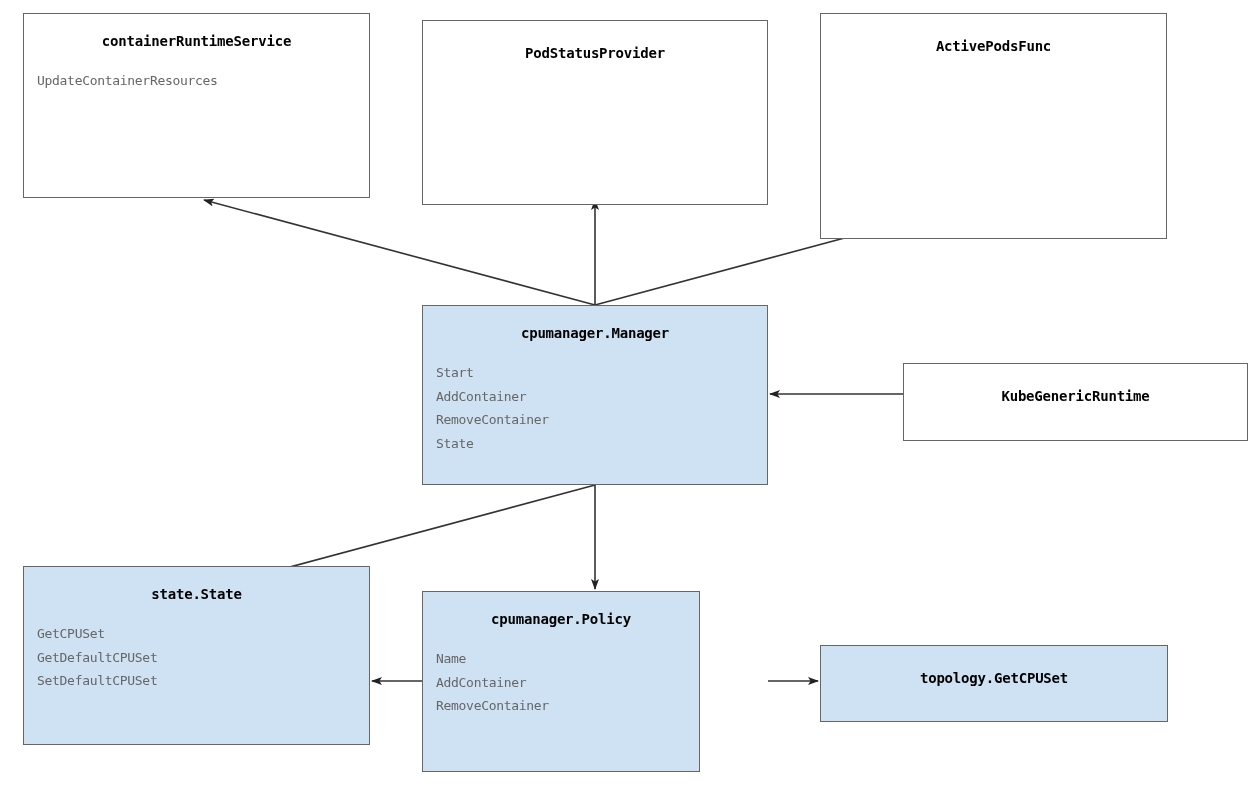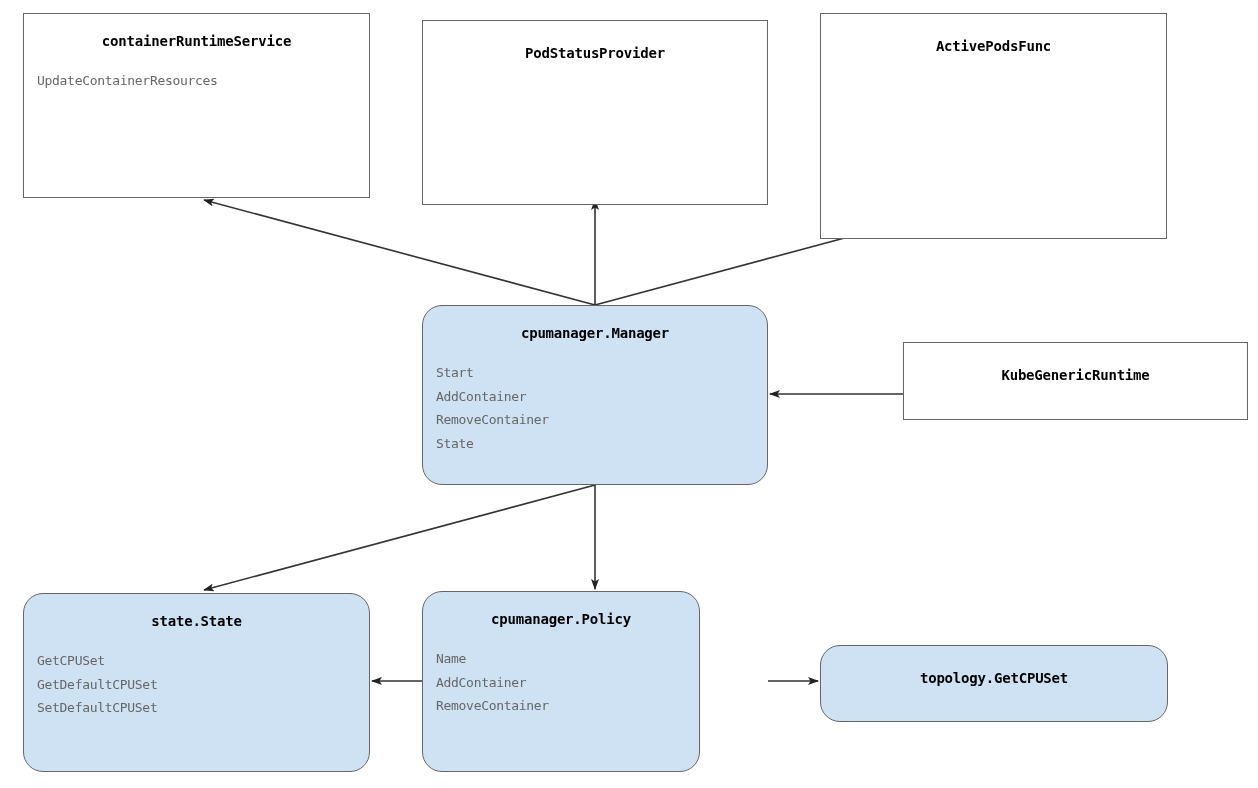--- a/index.html
+++ b/index.html
@@ -35,7 +35,6 @@
   }
   .node.filled {
     background: #cfe2f3;
-    border-radius: 20px;
   }
   .node-title {
     display: block;

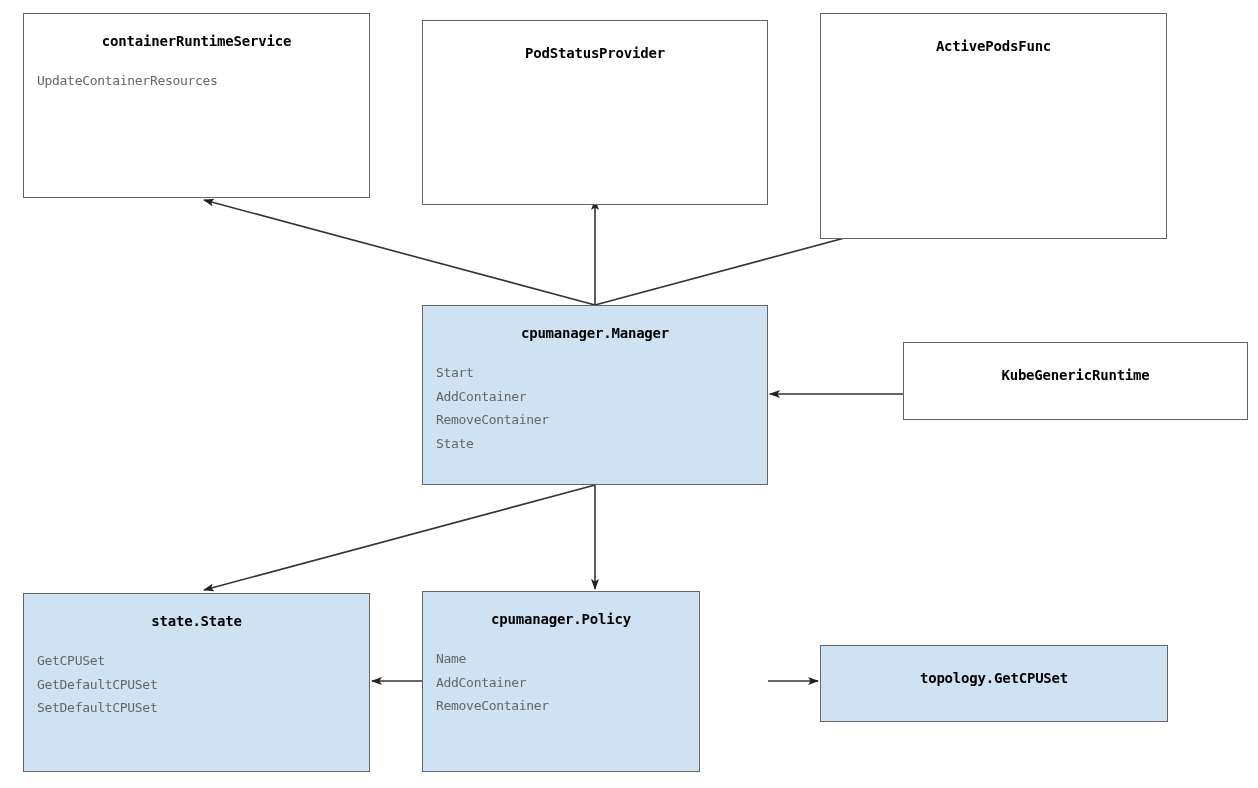--- a/index.html
+++ b/index.html
@@ -109,7 +109,7 @@
           <span class="member">State</span>
         </span>
       </div>
-      <div class="node compact" style="left: 903px; top: 342px; width: 345px; height: 78px; border-color: rgb(102, 102, 102);">
+      <div class="node compact" style="left: 903px; top: 363px; width: 345px; height: 78px; border-color: rgb(102, 102, 102);">
         <span class="node-title">KubeGenericRuntime</span>
       </div>
       <div class="node filled" style="left: 23px; top: 593px; width: 347px; height: 179px; background: rgb(207, 226, 243); border-color: rgb(102, 102, 102);">

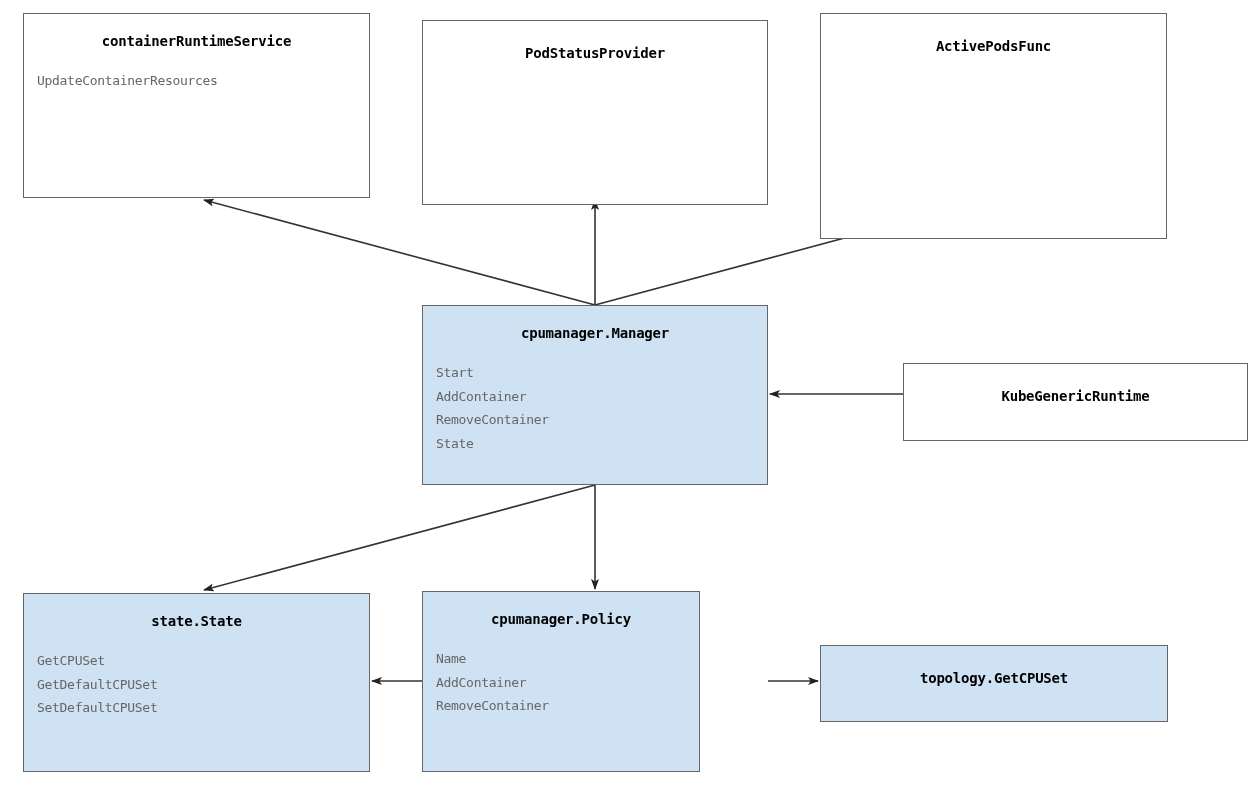--- a/index.html
+++ b/index.html
@@ -112,7 +112,7 @@
       <div class="node compact" style="left: 903px; top: 363px; width: 345px; height: 78px; border-color: rgb(102, 102, 102);">
         <span class="node-title">KubeGenericRuntime</span>
       </div>
-      <div class="node filled" style="left: 23px; top: 593px; width: 347px; height: 179px; background: rgb(207, 226, 243); border-color: rgb(102, 102, 102);">
+      <div class="node filled" style="left: 23px; top: 566px; width: 347px; height: 179px; background: rgb(207, 226, 243); border-color: rgb(102, 102, 102);">
         <span class="node-title">state.State</span>
         <span class="node-members">
           <span class="member">GetCPUSet</span>

